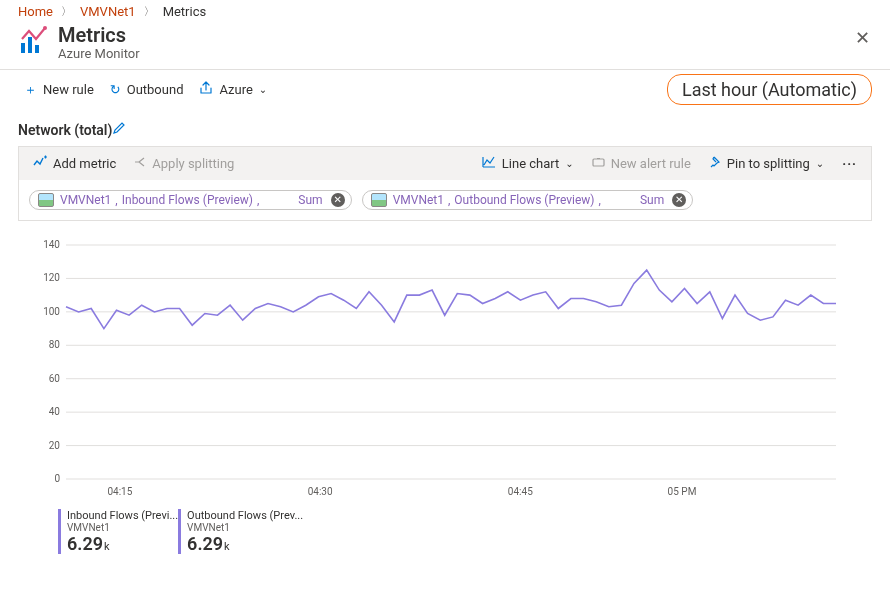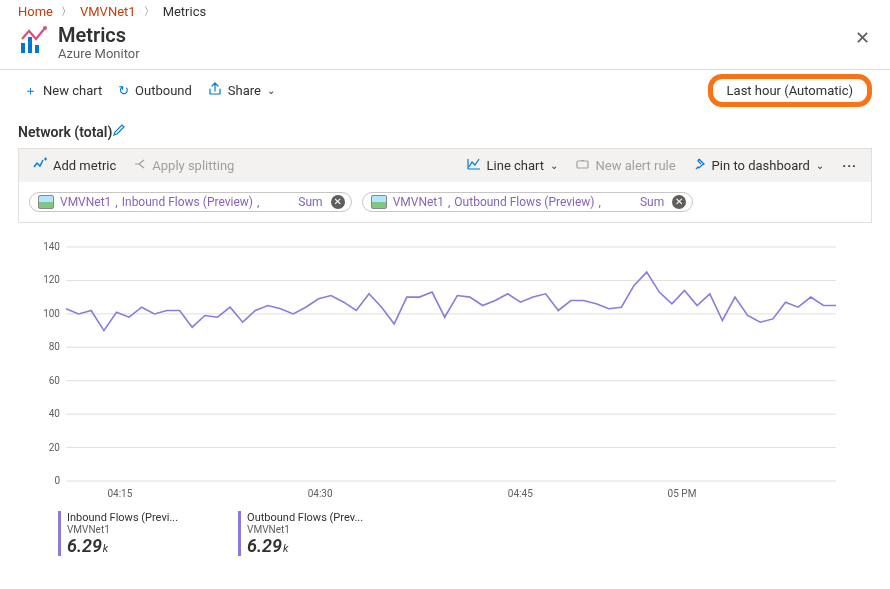--- a/index.html
+++ b/index.html
@@ -192,7 +192,7 @@
 <div class="cmdbar">
   <div class="cmd-btn">
     <span class="icon">＋</span>
-    <span>New chart</span>
+    <span>New rule</span>
   </div>
   <div class="cmd-btn">
     <span class="icon">↻</span>

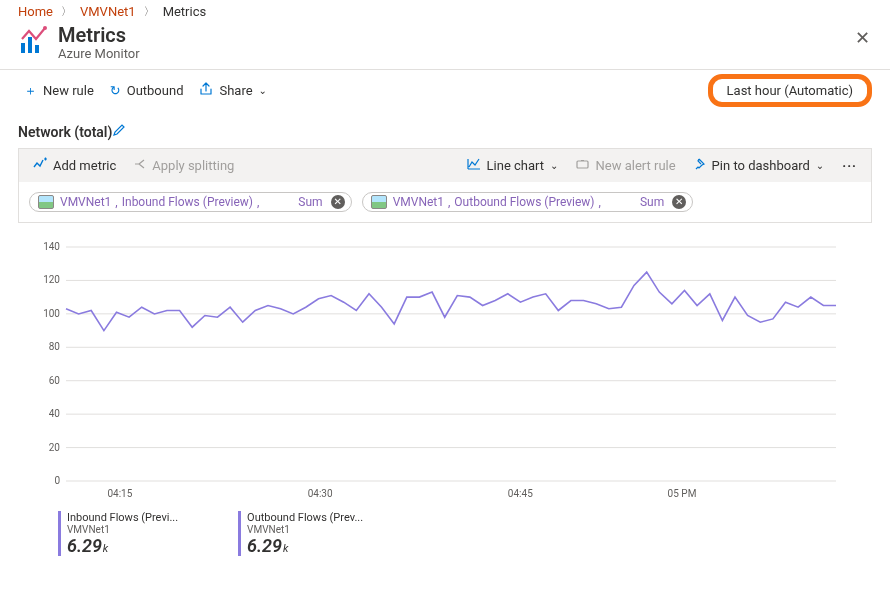--- a/index.html
+++ b/index.html
@@ -204,7 +204,7 @@
           <path d="M2 7 v5 h10 v-5 M7 9 V1 M4 4 l3 -3 l3 3" stroke="#0078d4" stroke-width="1.2" fill="none" stroke-linecap="round" stroke-linejoin="round"></path>
         </svg>
     </span>
-    <span>Share</span>
+    <span>Azure</span>
     <span style="font-size:10px;">⌄</span>
   </div>
   <div class="cmd-spacer"></div>

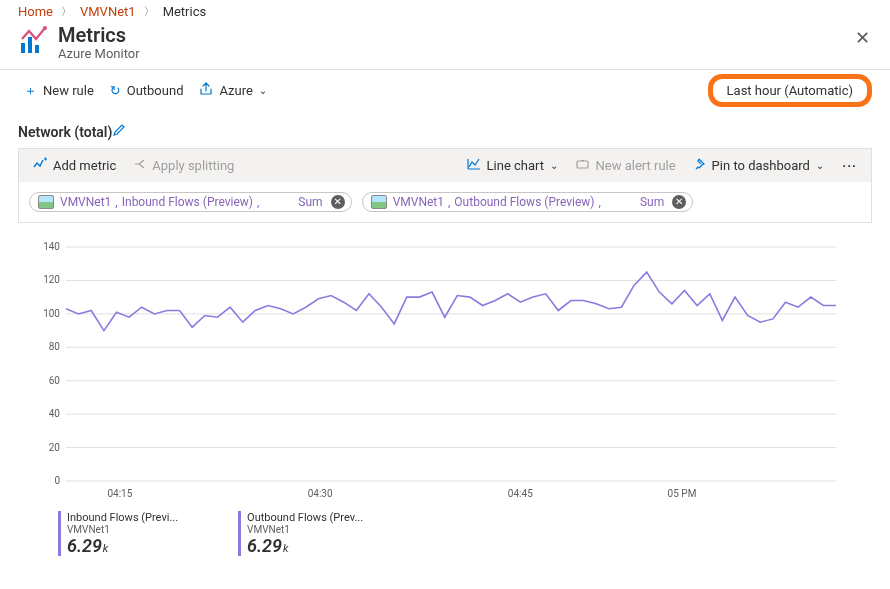--- a/index.html
+++ b/index.html
@@ -57,10 +57,10 @@
   .cmd-btn .icon { color: #0078d4; }
   .cmd-spacer { flex: 1; }
   .time-pill {
-    border: 5px solid #f97316;
+    border: 1px solid #f97316;
     border-radius: 14px;
     padding: 4px 14px;
-    font-size: 13px;
+    font-size: 18px;
     cursor: pointer;
   }
 

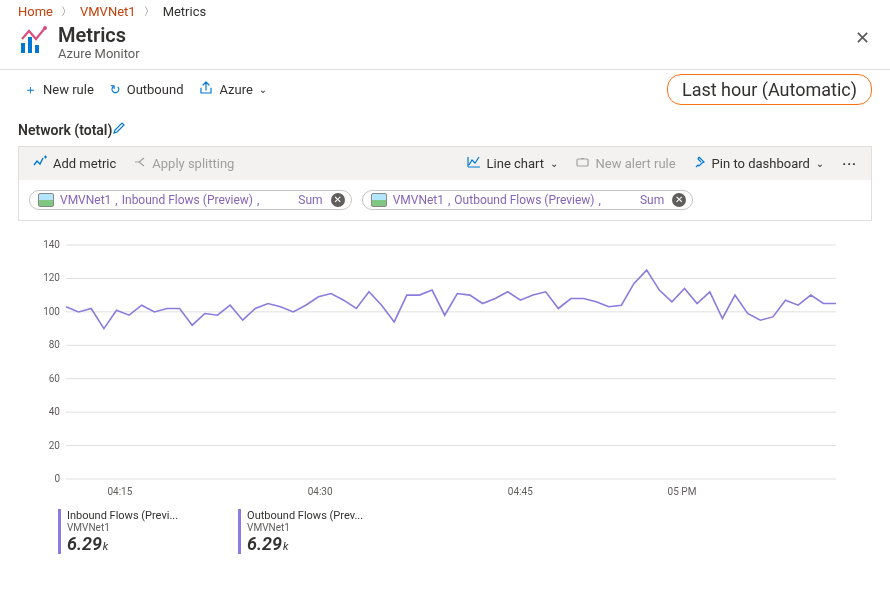--- a/index.html
+++ b/index.html
@@ -264,7 +264,7 @@
             <path d="M5 1 l5 5 l-2 1 l-3 3 l-1 -1 l-2 2 M5 1 l-1 2 l3 3" stroke="#0078d4" stroke-width="1.2" fill="none"></path>
           </svg>
       </span>
-      <span>Pin to dashboard</span>
+      <span>Pin to splitting</span>
       <span style="font-size:10px;">⌄</span>
     </div>
     <div class="ct-btn ct-more">

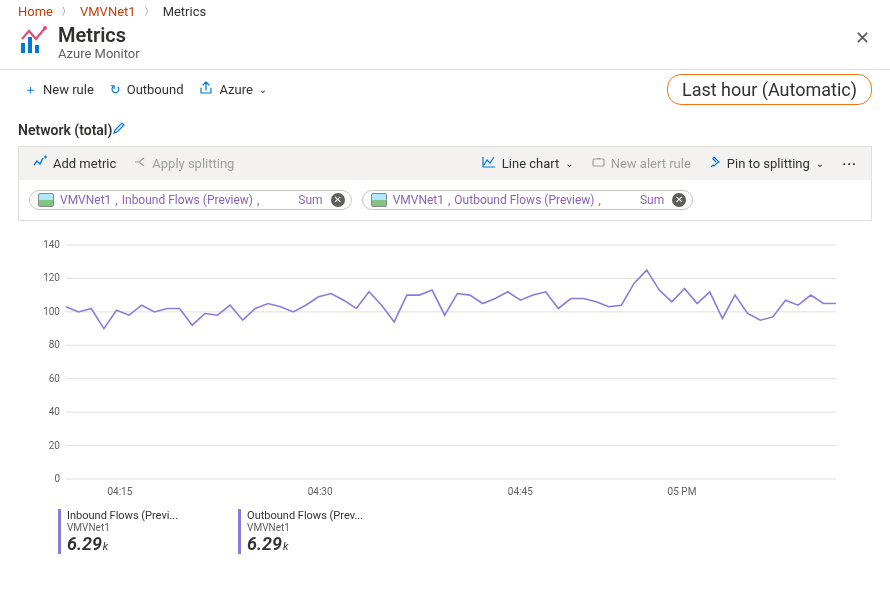--- a/index.html
+++ b/index.html
@@ -143,7 +143,7 @@
 
   
   .legend-row {
-    display: flex; gap: 60px;
+    display: flex; 
     padding: 8px 10px 10px 40px;
   }
   .legend-item {

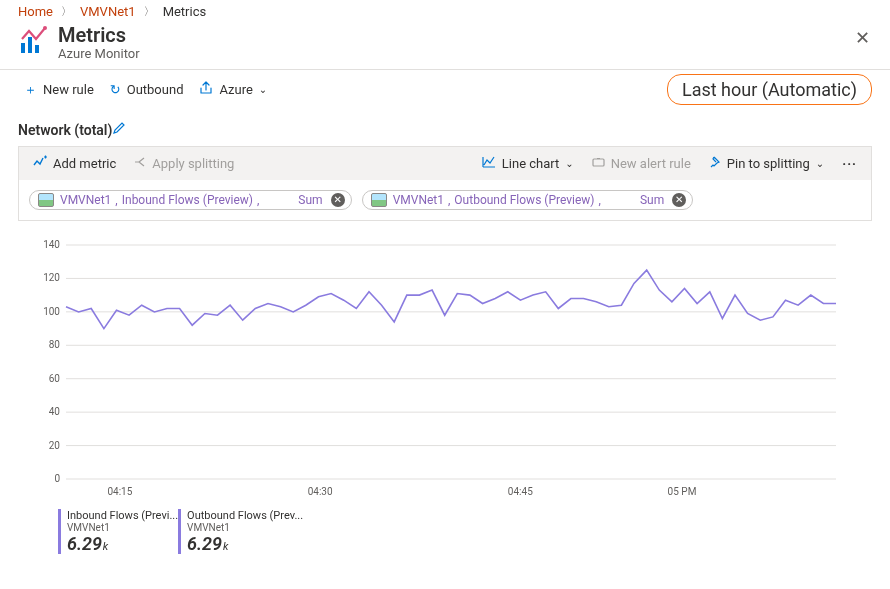--- a/index.html
+++ b/index.html
@@ -157,7 +157,7 @@
   }
   .legend-text .t2 { font-size: 10px; color: #605e5c; line-height: 11px; }
   .legend-text .val {
-    font-size: 18px; font-weight: 600; color: #323130; font-style: italic;
+    font-size: 18px; font-weight: 600; color: #323130;
   }
   .legend-text .val-suffix { font-size: 11px; font-weight: 400; margin-left: 1px; }
 

